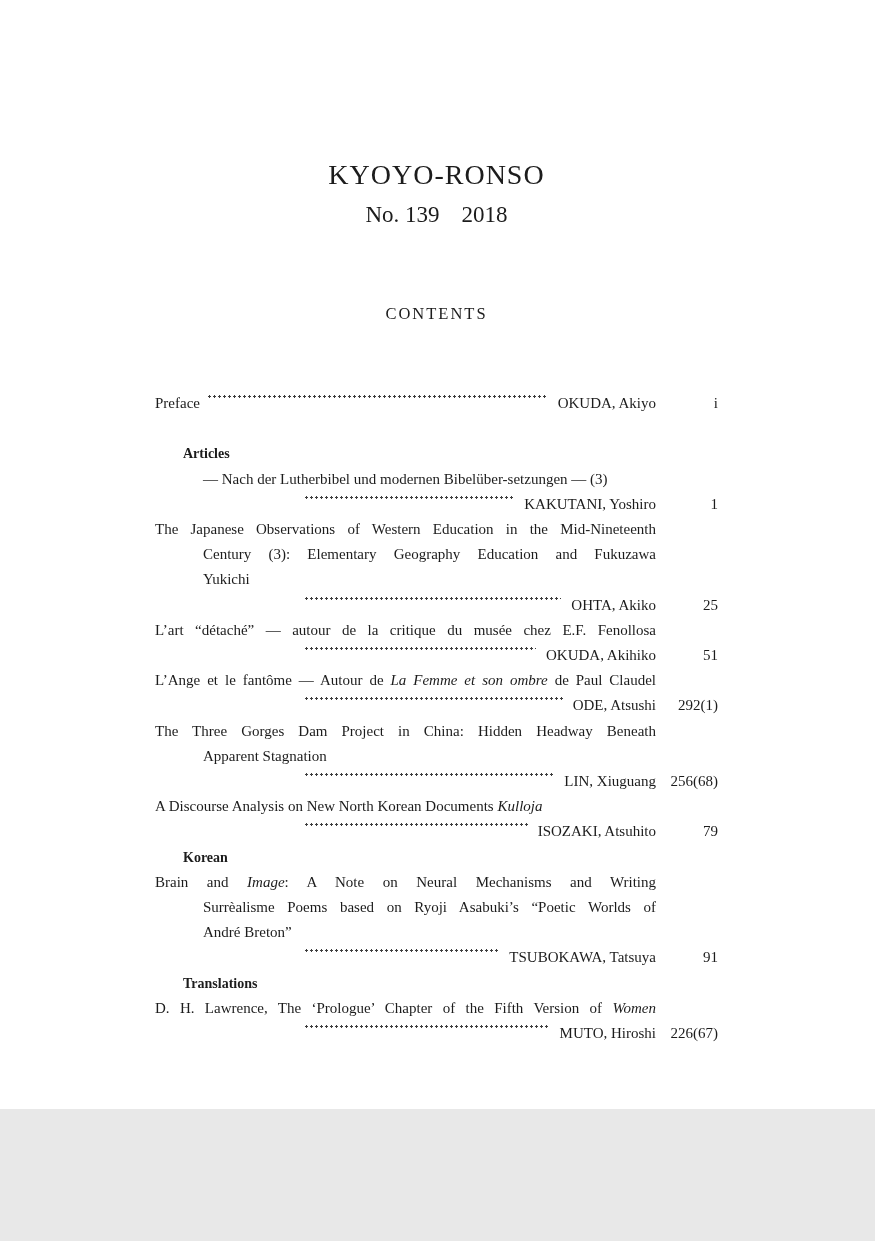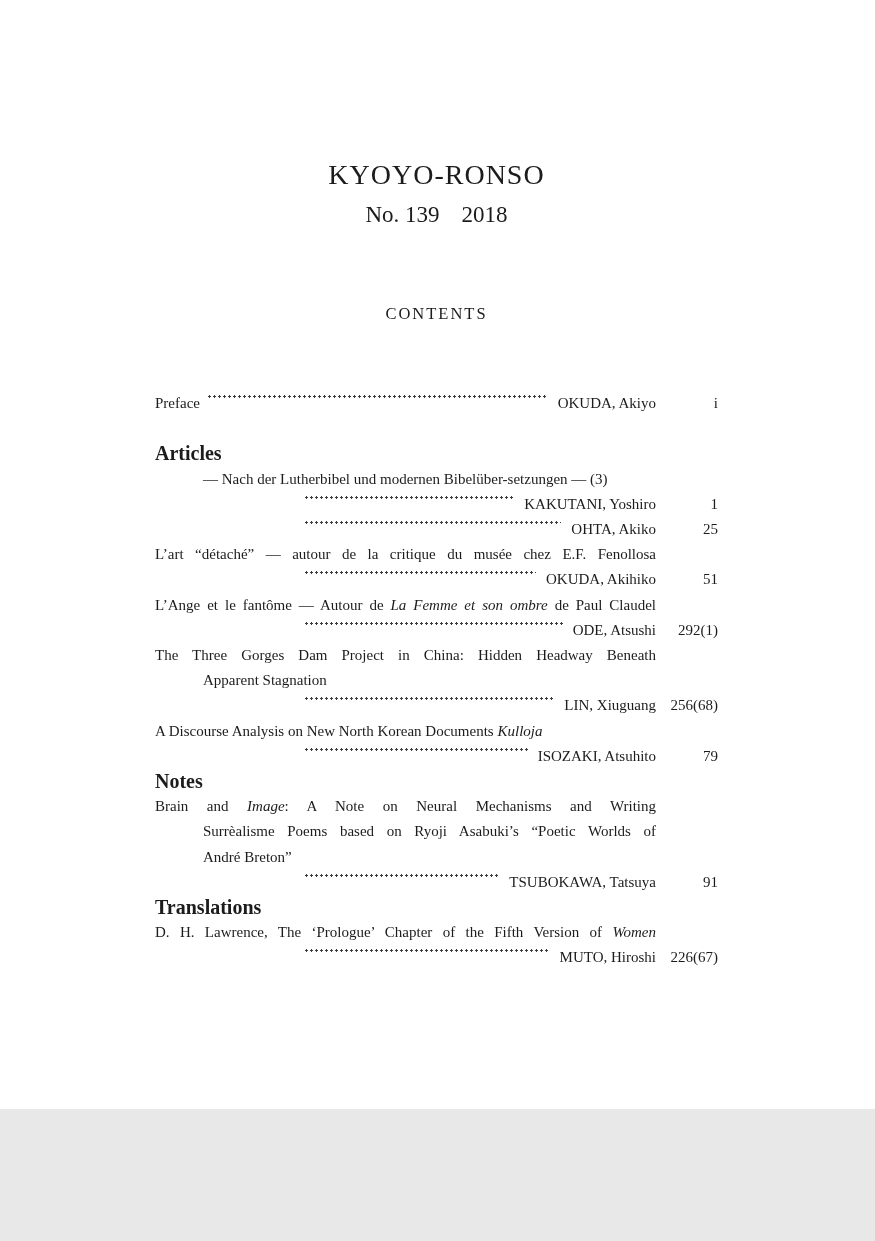--- a/index.html
+++ b/index.html
@@ -41,7 +41,7 @@
   }
   .section { margin-top: 0; }
   .section.first-gap { margin-top: 25.2px; }
-  .section-heading { font-weight: bold; font-size: 20px; }
+  .section-heading { font-weight: bold; font-size: 14px; margin-left: 28px; }
   .titles { width: 501px; text-align: left; }
   .line { min-height: 25.2px; }
   .line.indent { padding-left: 48px; }

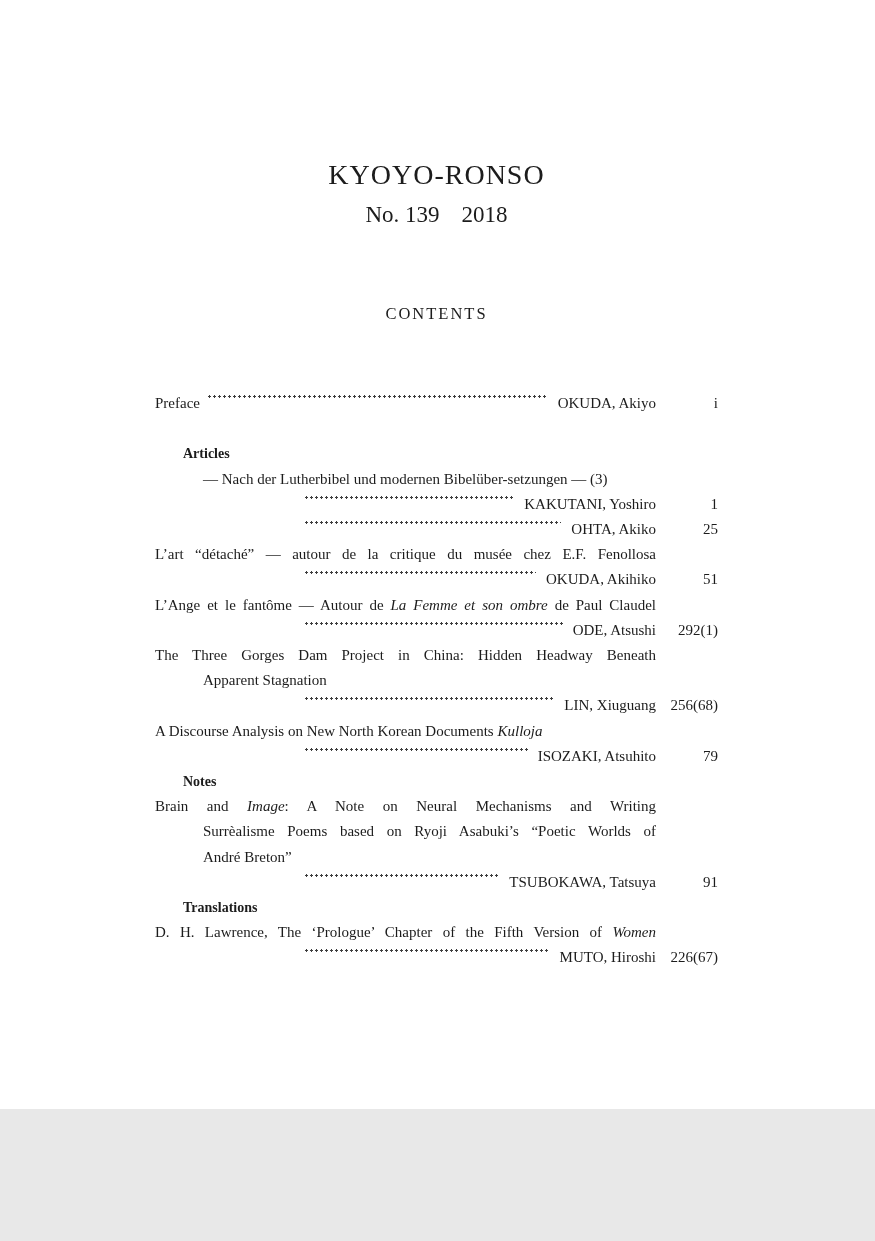--- a/index.html
+++ b/index.html
@@ -100,6 +100,11 @@
               </div>
             </div>
             <div class="entry">
+              <div class="titles">
+                <div class="line justify"><span class="seg">The Japanese Observations of Western Education in the Mid-Nineteenth</span></div>
+                <div class="line indent justify"><span class="seg">Century (3): Elementary Geography Education and Fukuzawa</span></div>
+                <div class="line indent"><span class="seg">Yukichi</span></div>
+              </div>
               <div class="author-row">
                 <span class="leader"></span>
                 <span class="author">OHTA, Akiko</span>

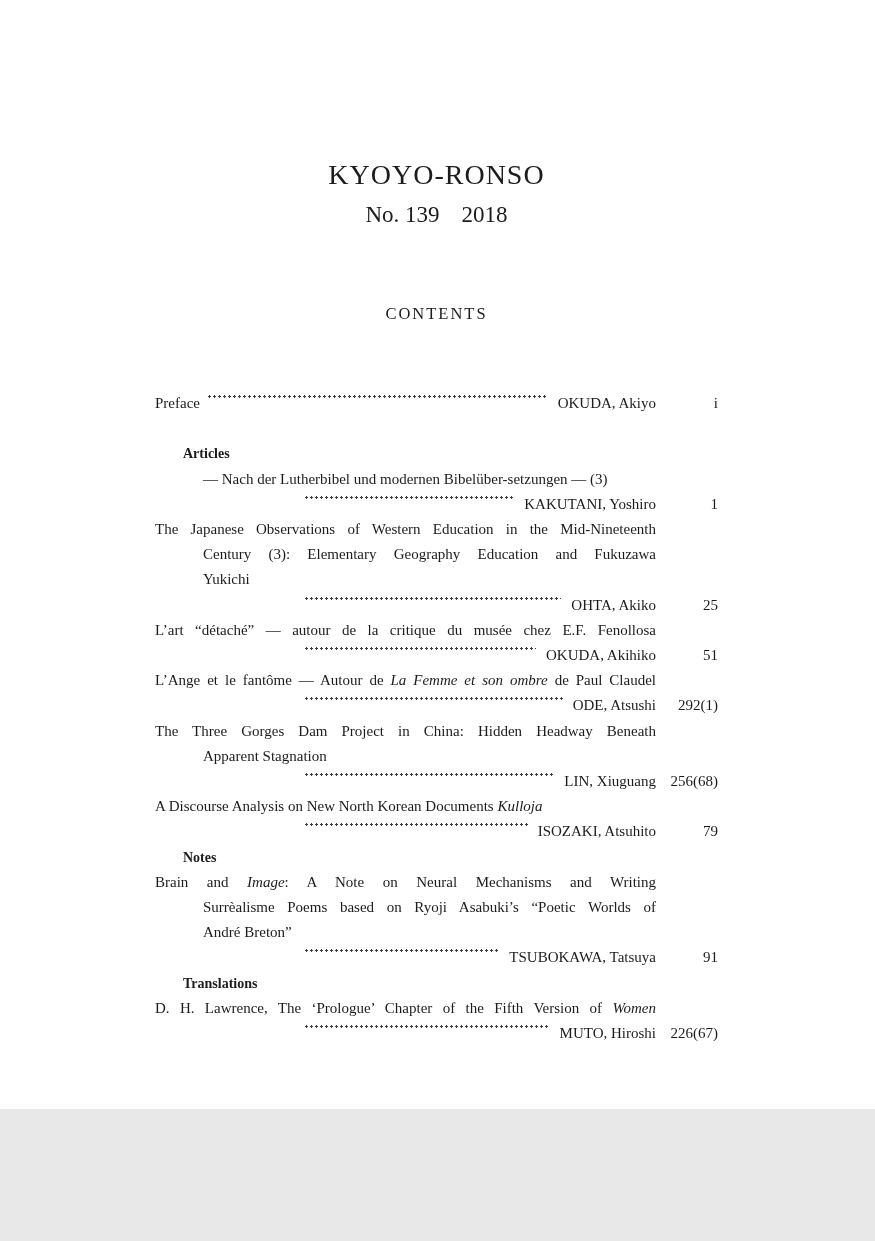--- a/index.html
+++ b/index.html
@@ -154,7 +154,7 @@
             </div>
           </div>
           <div class="section">
-            <div class="section-heading">Notes</div>
+            <div class="section-heading">Korean</div>
             <div class="entry">
               <div class="titles">
                 <div class="line justify"><span class="seg">Brain and </span><span class="seg italic">Image</span><span class="seg">: A Note on Neural Mechanisms and Writing</span></div>

